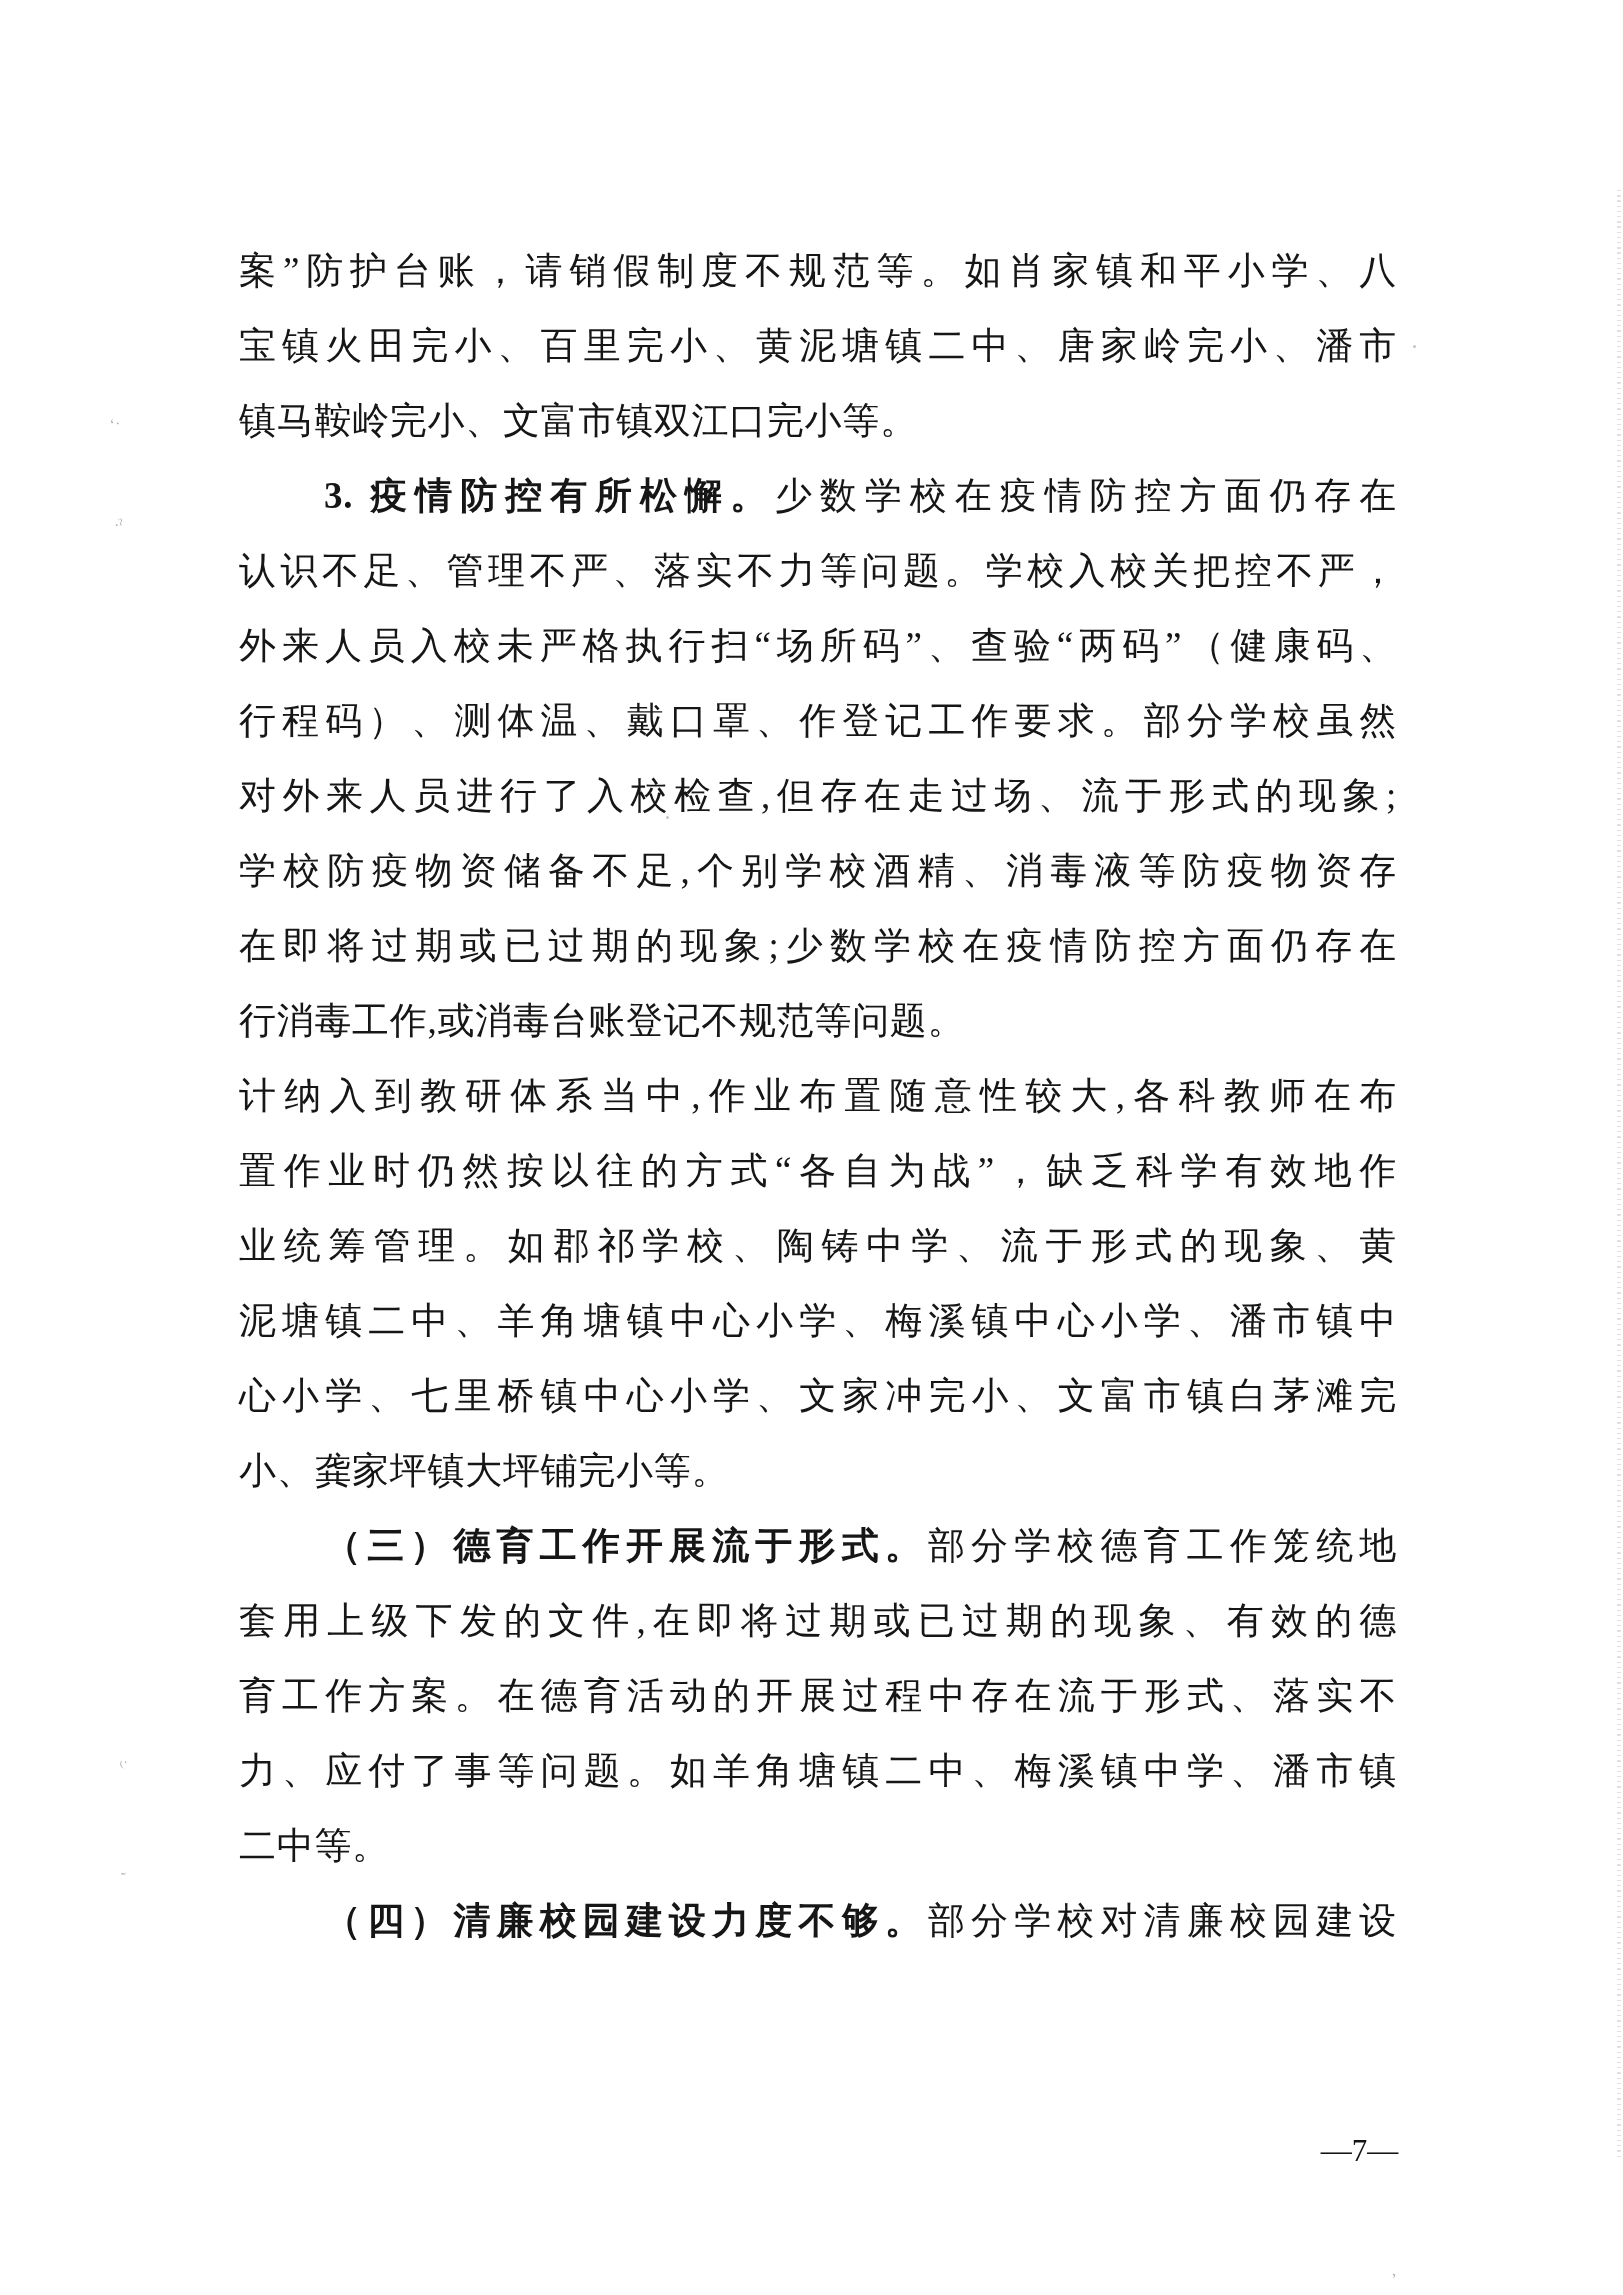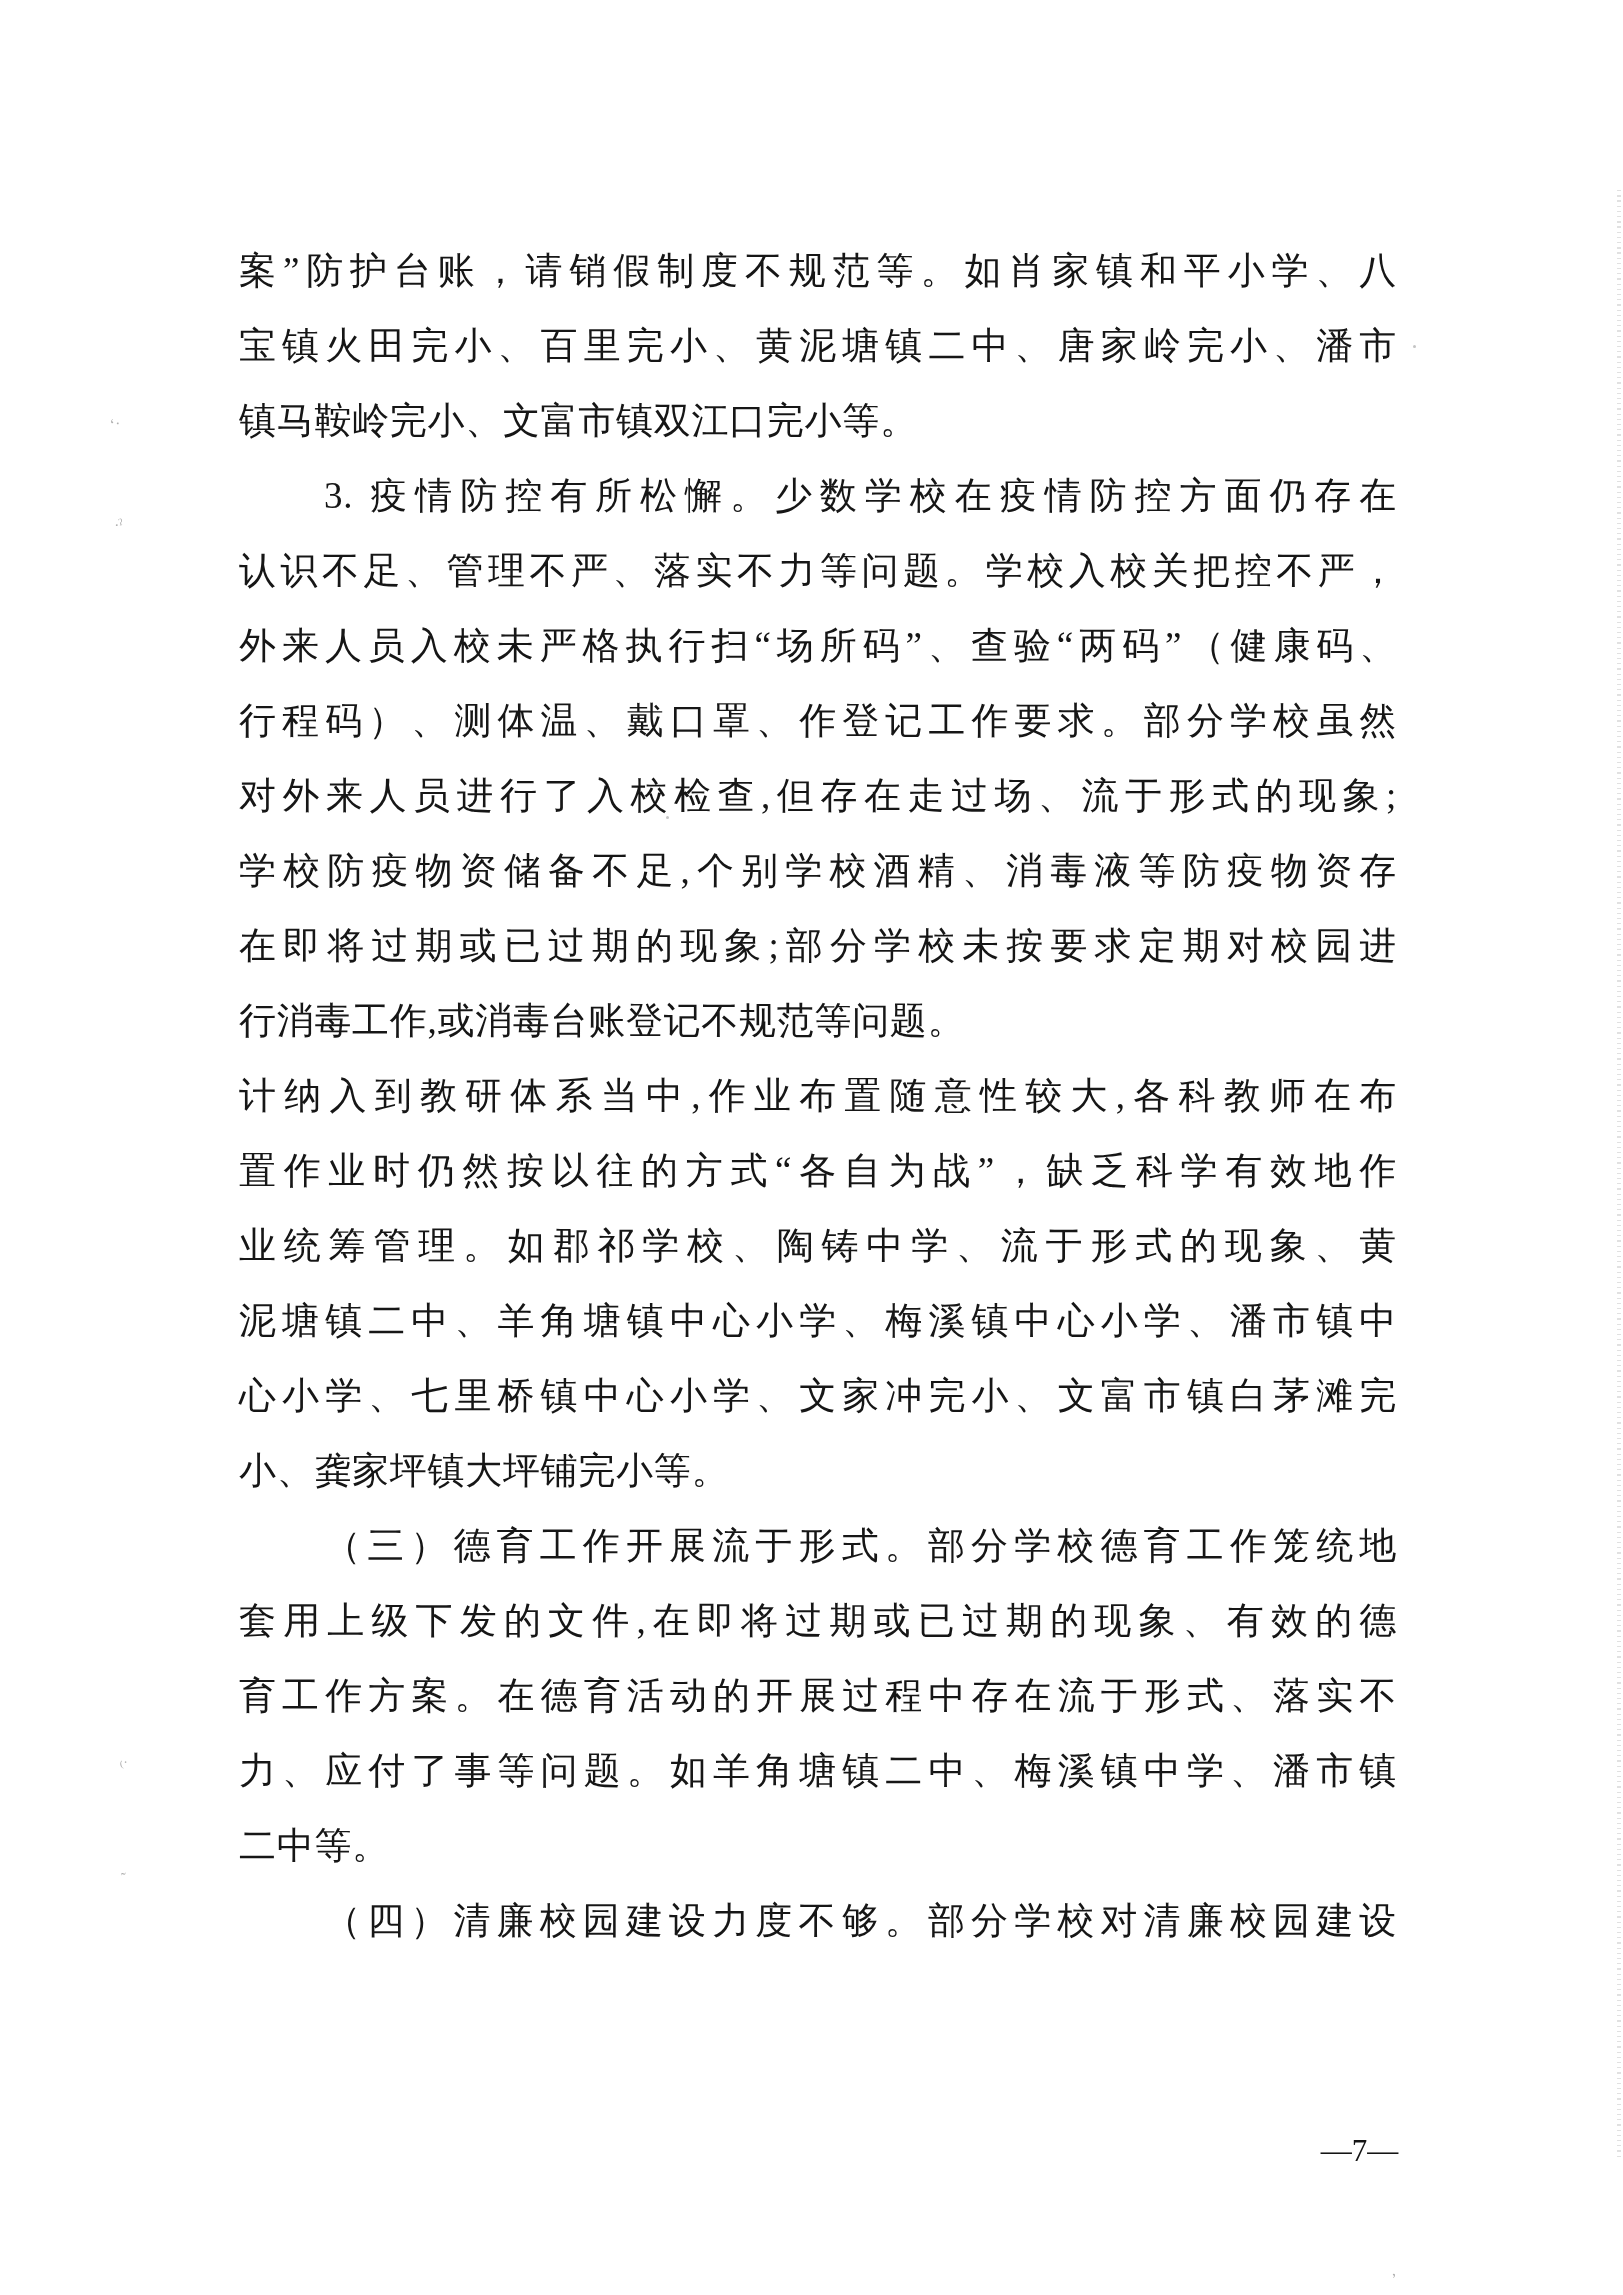--- a/index.html
+++ b/index.html
@@ -34,7 +34,7 @@
     padding-left: 85px;
   }
   .seg { font-weight: normal; }
-  .seg.bold { font-weight: normal; }
+  .seg.bold { font-weight: bold; }
   .page-number {
     position: absolute;
     top: 2131px;

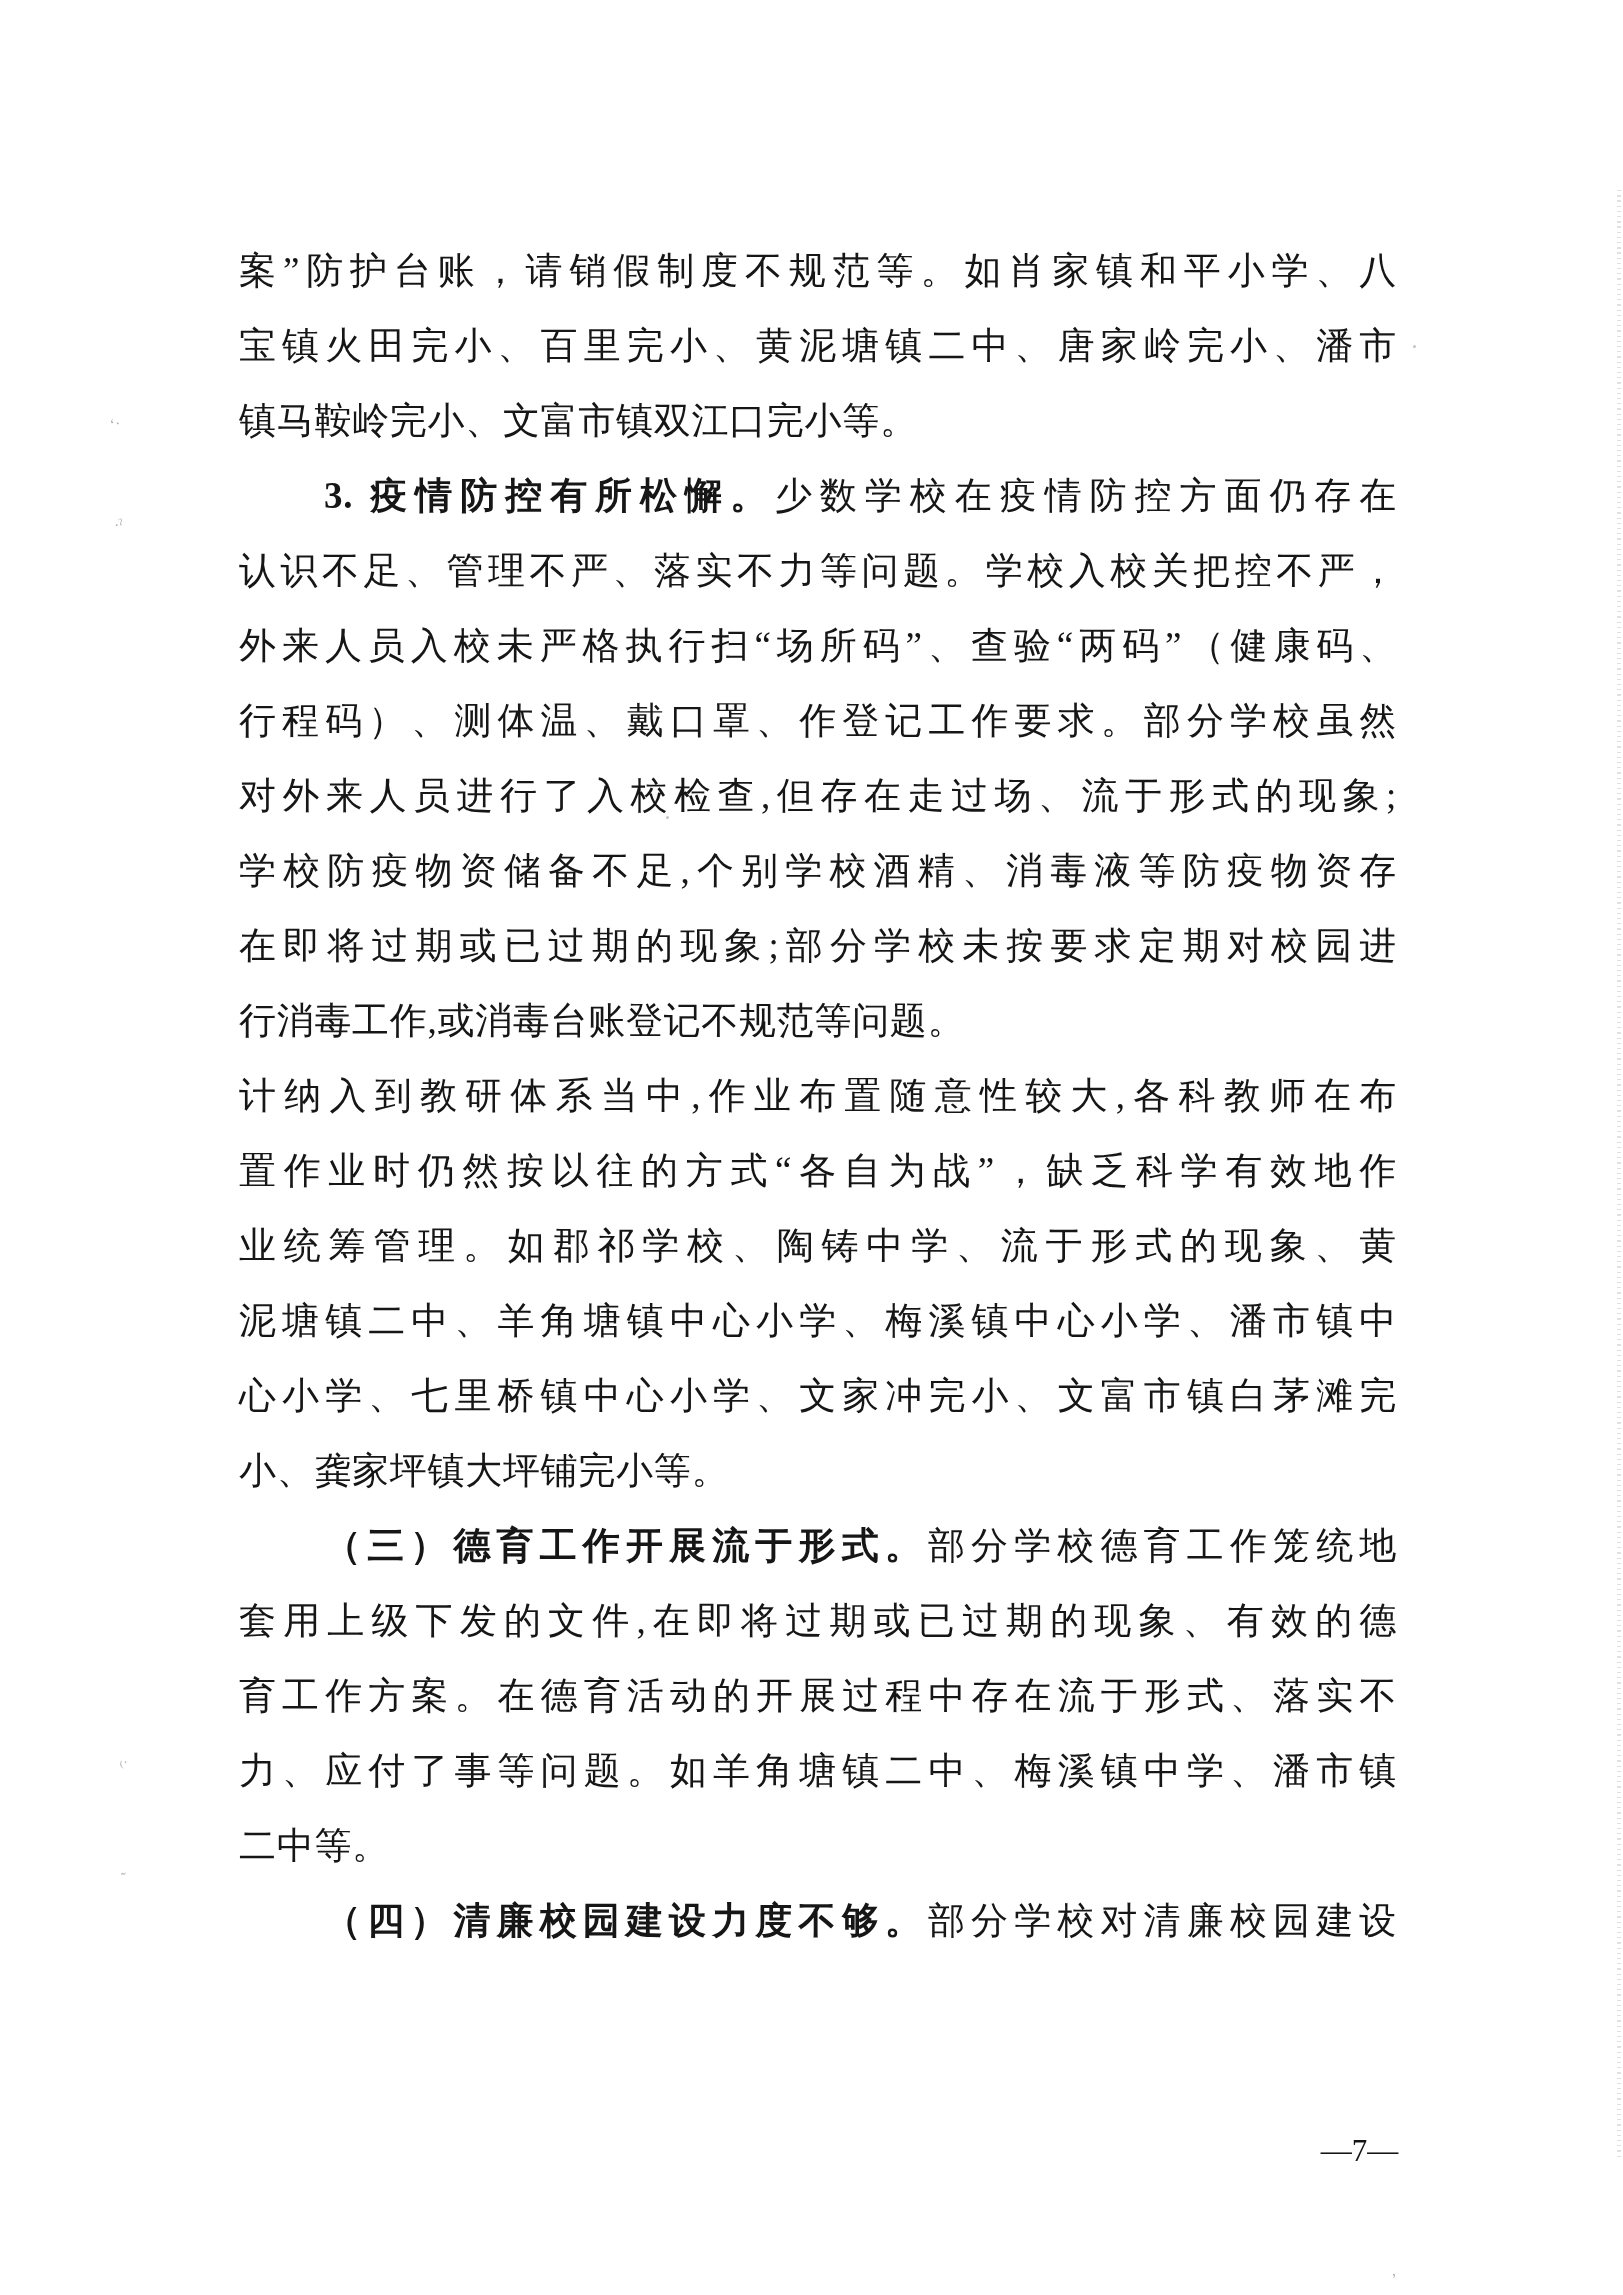--- a/index.html
+++ b/index.html
@@ -94,7 +94,7 @@
       <div class="line justify"><span class="seg">行程码）、测体温、戴口罩、作登记工作要求。部分学校虽然</span></div>
       <div class="line justify"><span class="seg">对外来人员进行了入校检查,但存在走过场、流于形式的现象;</span></div>
       <div class="line justify"><span class="seg">学校防疫物资储备不足,个别学校酒精、消毒液等防疫物资存</span></div>
-      <div class="line justify"><span class="seg">在即将过期或已过期的现象;部分学校未按要求定期对校园进</span></div>
+      <div class="line justify"><span class="seg">在即将过期或已过期的现象;少数学校在疫情防控方面仍存在</span></div>
       <div class="line"><span class="seg">行消毒工作,或消毒台账登记不规范等问题。</span></div>
       <div class="line justify"><span class="seg">计纳入到教研体系当中,作业布置随意性较大,各科教师在布</span></div>
       <div class="line justify"><span class="seg">置作业时仍然按以往的方式“各自为战”，缺乏科学有效地作</span></div>

